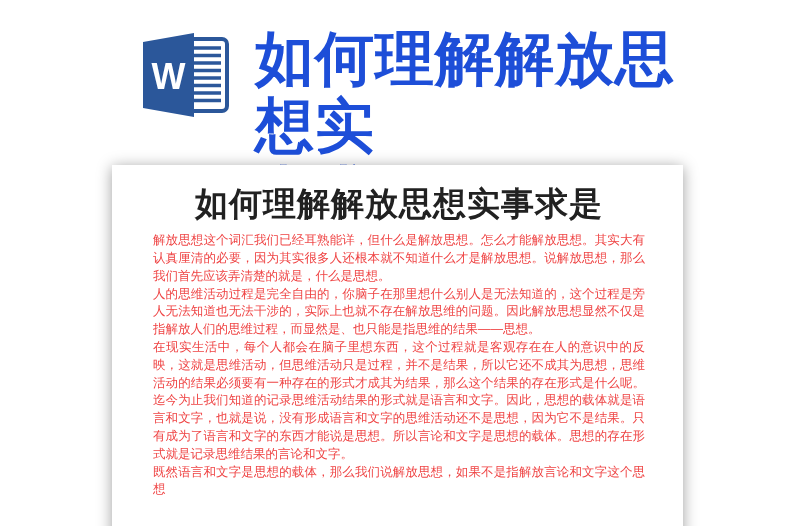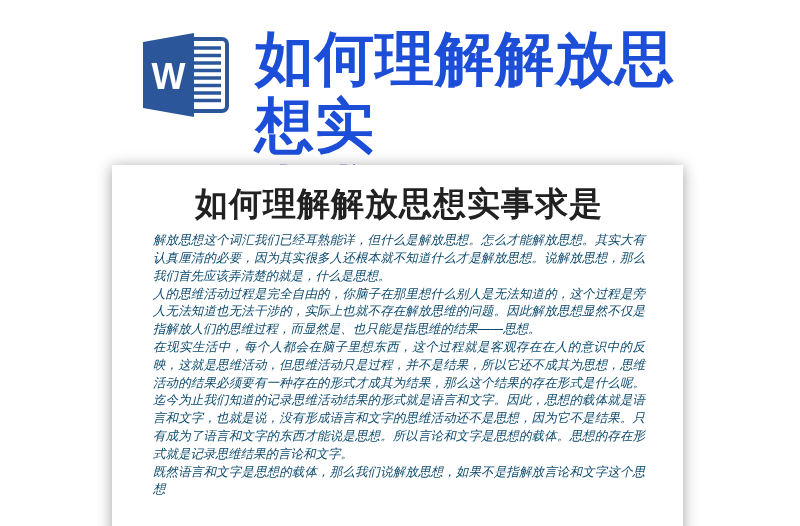--- a/index.html
+++ b/index.html
@@ -39,11 +39,10 @@
   }
   .doc-body p {
     font-size: 12.5px; line-height: 17.8px;
-    color: #0c4a6e;
+    color: #ef4444;
     text-align: justify;
     text-justify: inter-ideograph;
     margin: 0;
-    font-style: italic;
   }
 </style>
 </head>

